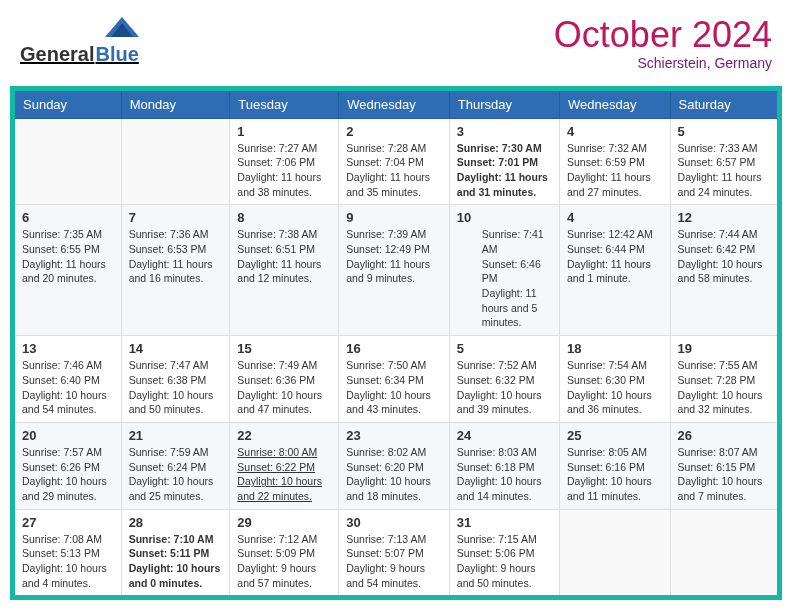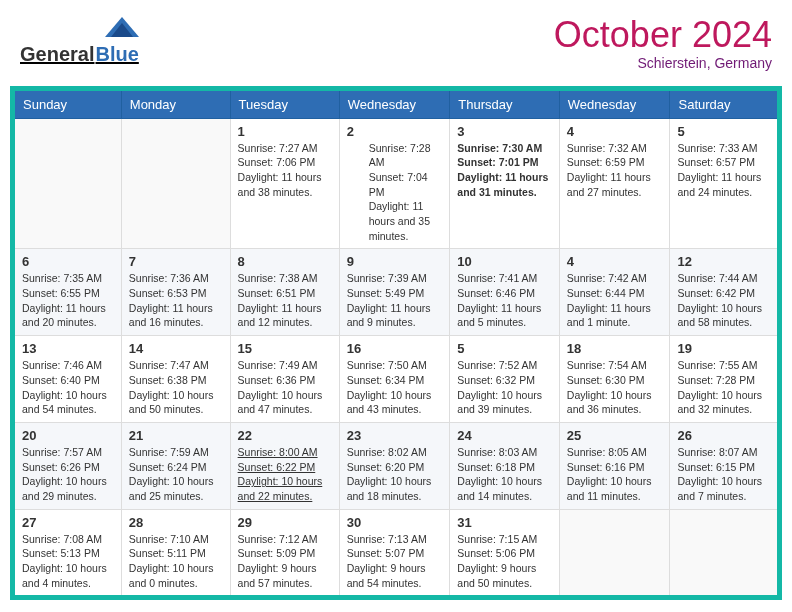--- a/index.html
+++ b/index.html
@@ -134,7 +134,7 @@
         </td>
         <td>
           <span class="day-num">2</span>
-          <div class="day-info" style="white-space: pre-line; margin-left: 22px;">Sunrise: 7:28 AM
+          <div class="day-info" style="white-space: pre-line;">Sunrise: 7:28 AM
 Sunset: 7:04 PM
 Daylight: 11 hours and 35 minutes.</div>
         </td>

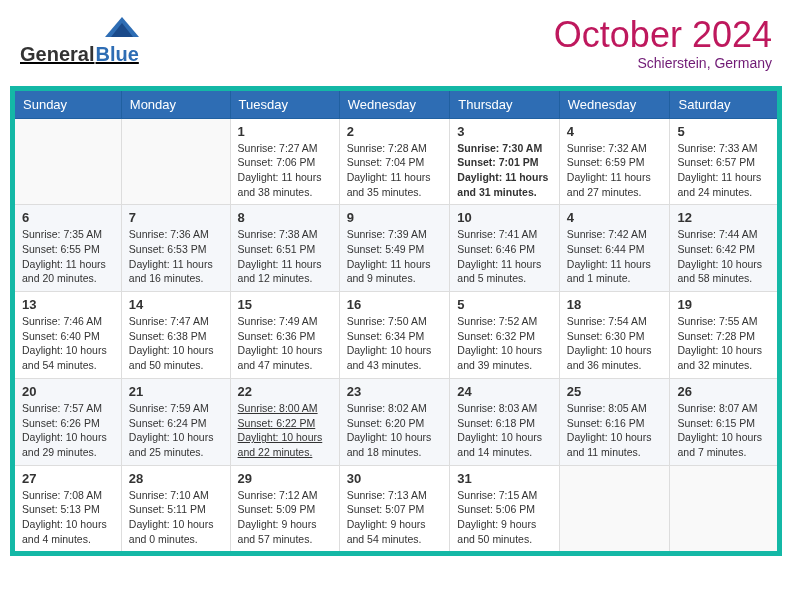--- a/index.html
+++ b/index.html
@@ -179,7 +179,7 @@
         <td>
           <span class="day-num">9</span>
           <div class="day-info" style="white-space: pre-line;">Sunrise: 7:39 AM
-Sunset: 5:49 PM
+Sunset: 12:49 PM
 Daylight: 11 hours and 9 minutes.</div>
         </td>
         <td>

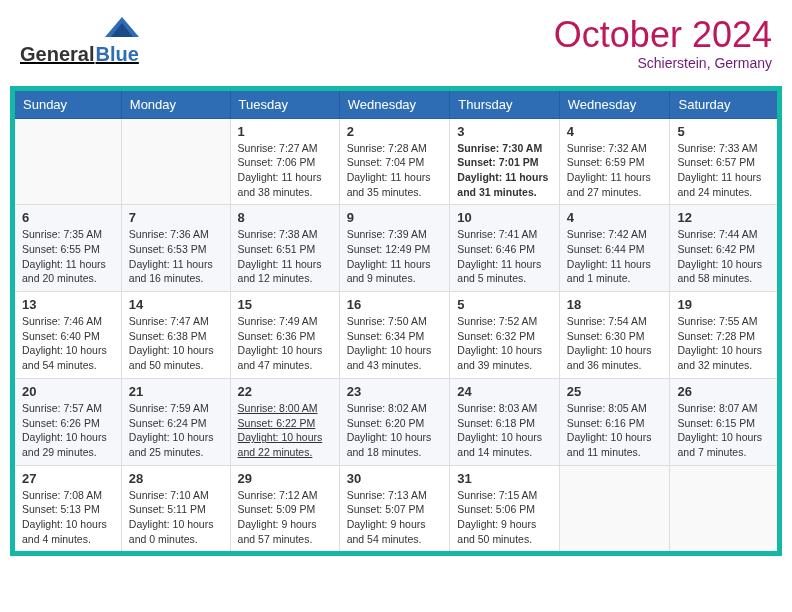--- a/index.html
+++ b/index.html
@@ -184,7 +184,7 @@
         </td>
         <td>
           <span class="day-num">10</span>
-          <div class="day-info" style="white-space: pre-line;">Sunrise: 7:41 AM
+          <div class="day-info" style="white-space: pre-line; margin-left: 25px;">Sunrise: 7:41 AM
 Sunset: 6:46 PM
 Daylight: 11 hours and 5 minutes.</div>
         </td>

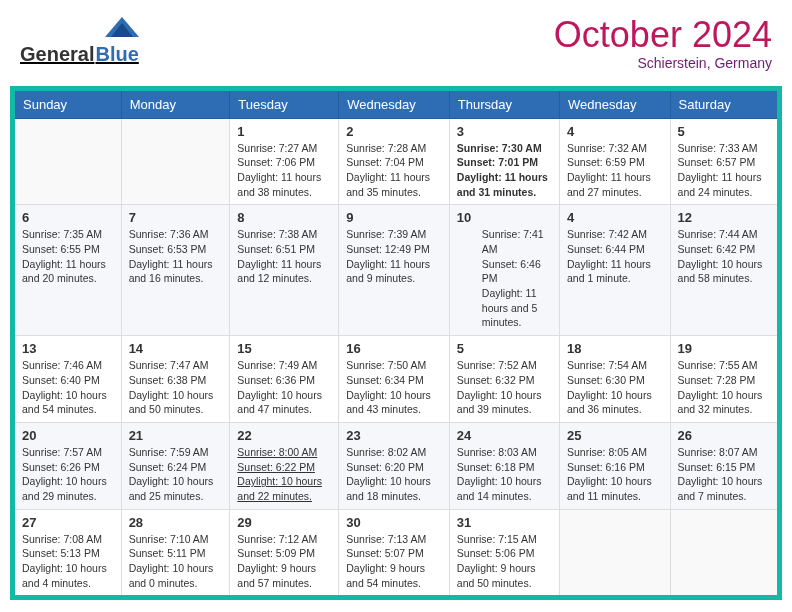--- a/index.html
+++ b/index.html
@@ -190,7 +190,7 @@
         </td>
         <td>
           <span class="day-num">4</span>
-          <div class="day-info" style="white-space: pre-line;">Sunrise: 7:42 AM
+          <div class="day-info" style="white-space: pre-line;">Sunrise: 12:42 AM
 Sunset: 6:44 PM
 Daylight: 11 hours and 1 minute.</div>
         </td>

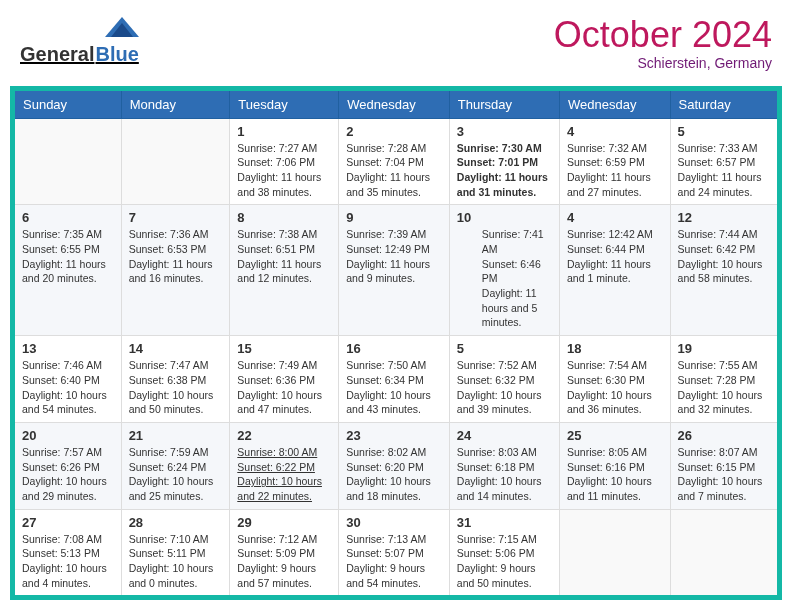--- a/index.html
+++ b/index.html
@@ -298,7 +298,7 @@
         </td>
         <td>
           <span class="day-num">28</span>
-          <div class="day-info" style="white-space: pre-line;">Sunrise: 7:10 AM
+          <div class="day-info" style="white-space: pre-line; font-weight: bold;">Sunrise: 7:10 AM
 Sunset: 5:11 PM
 Daylight: 10 hours and 0 minutes.</div>
         </td>

